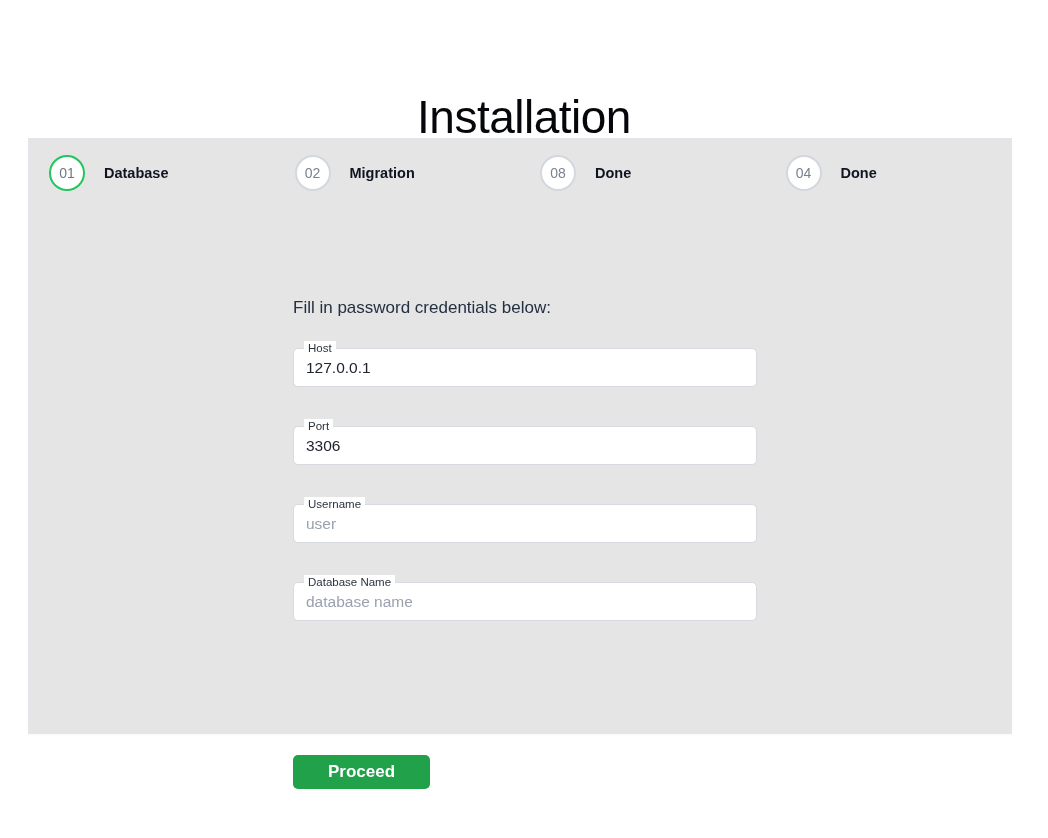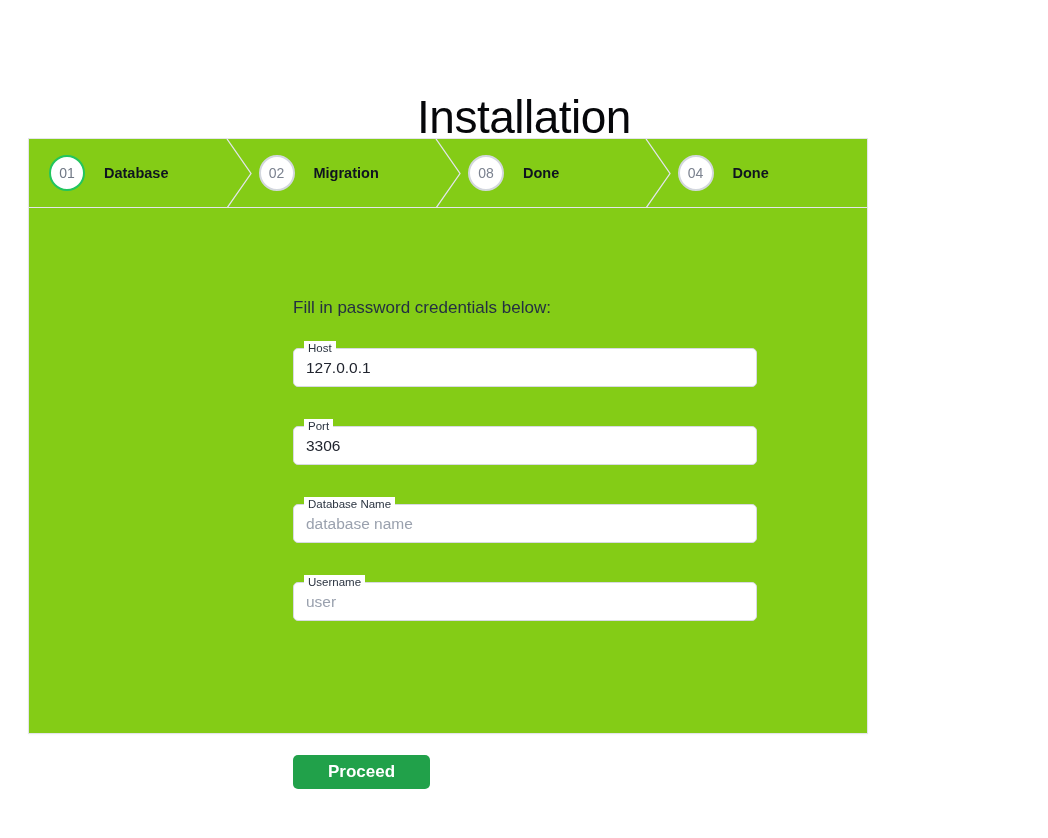--- a/index.html
+++ b/index.html
@@ -41,9 +41,9 @@
     position: absolute;
     left: 28px;
     top: 138px;
-    width: 840px;
+    width: 984px;
     height: 596px;
-    background: #84cc16;
+    background: #e5e5e5;
     border: 1px solid #e3e5ea;
     border-radius: 0;
     box-shadow: 0 1px 2px rgba(16,24,40,0.03);

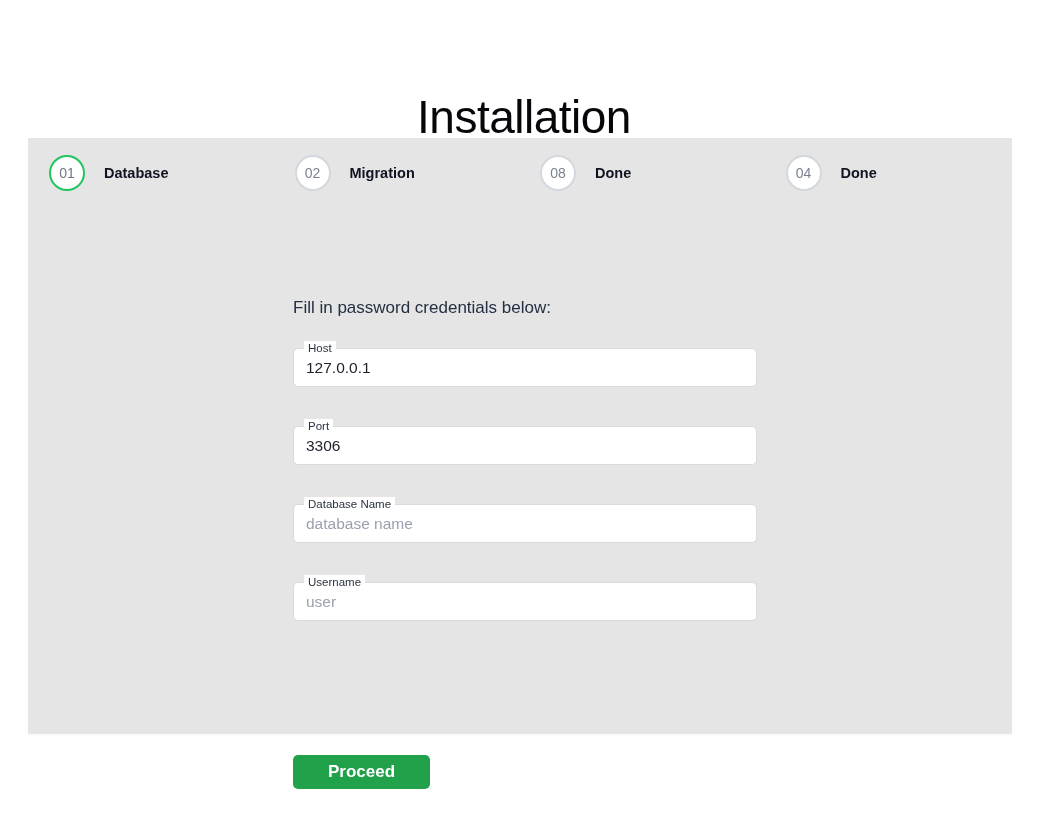--- a/index.html
+++ b/index.html
@@ -264,16 +264,16 @@
 
         <div class="field">
           <div class="field-box"></div>
+          <div class="field-notch">Username</div>
+          <input class="field-input" type="text" value="" placeholder="user" style="">
+        </div>
+
+        <div class="field">
+          <div class="field-box"></div>
           <div class="field-notch">Database Name</div>
           <input class="field-input" type="text" value="" placeholder="database name" style="">
         </div>
 
-        <div class="field">
-          <div class="field-box"></div>
-          <div class="field-notch">Username</div>
-          <input class="field-input" type="text" value="" placeholder="user" style="">
-        </div>
-
 
       </form>
 

